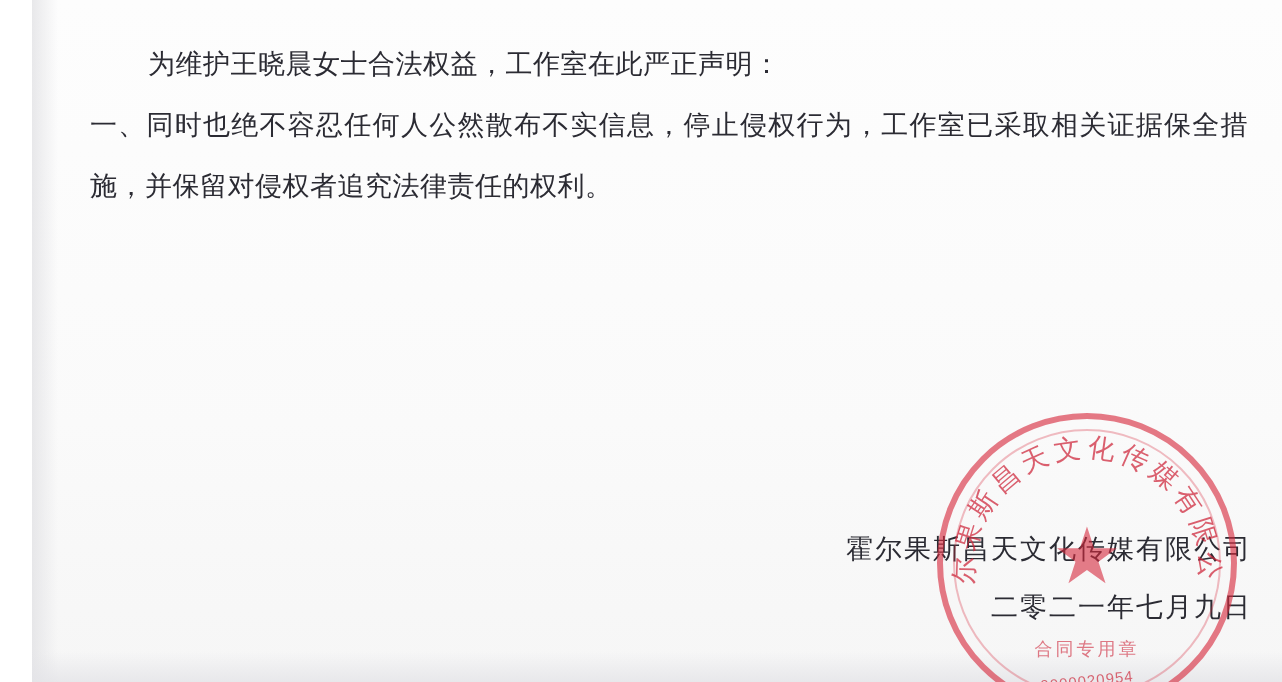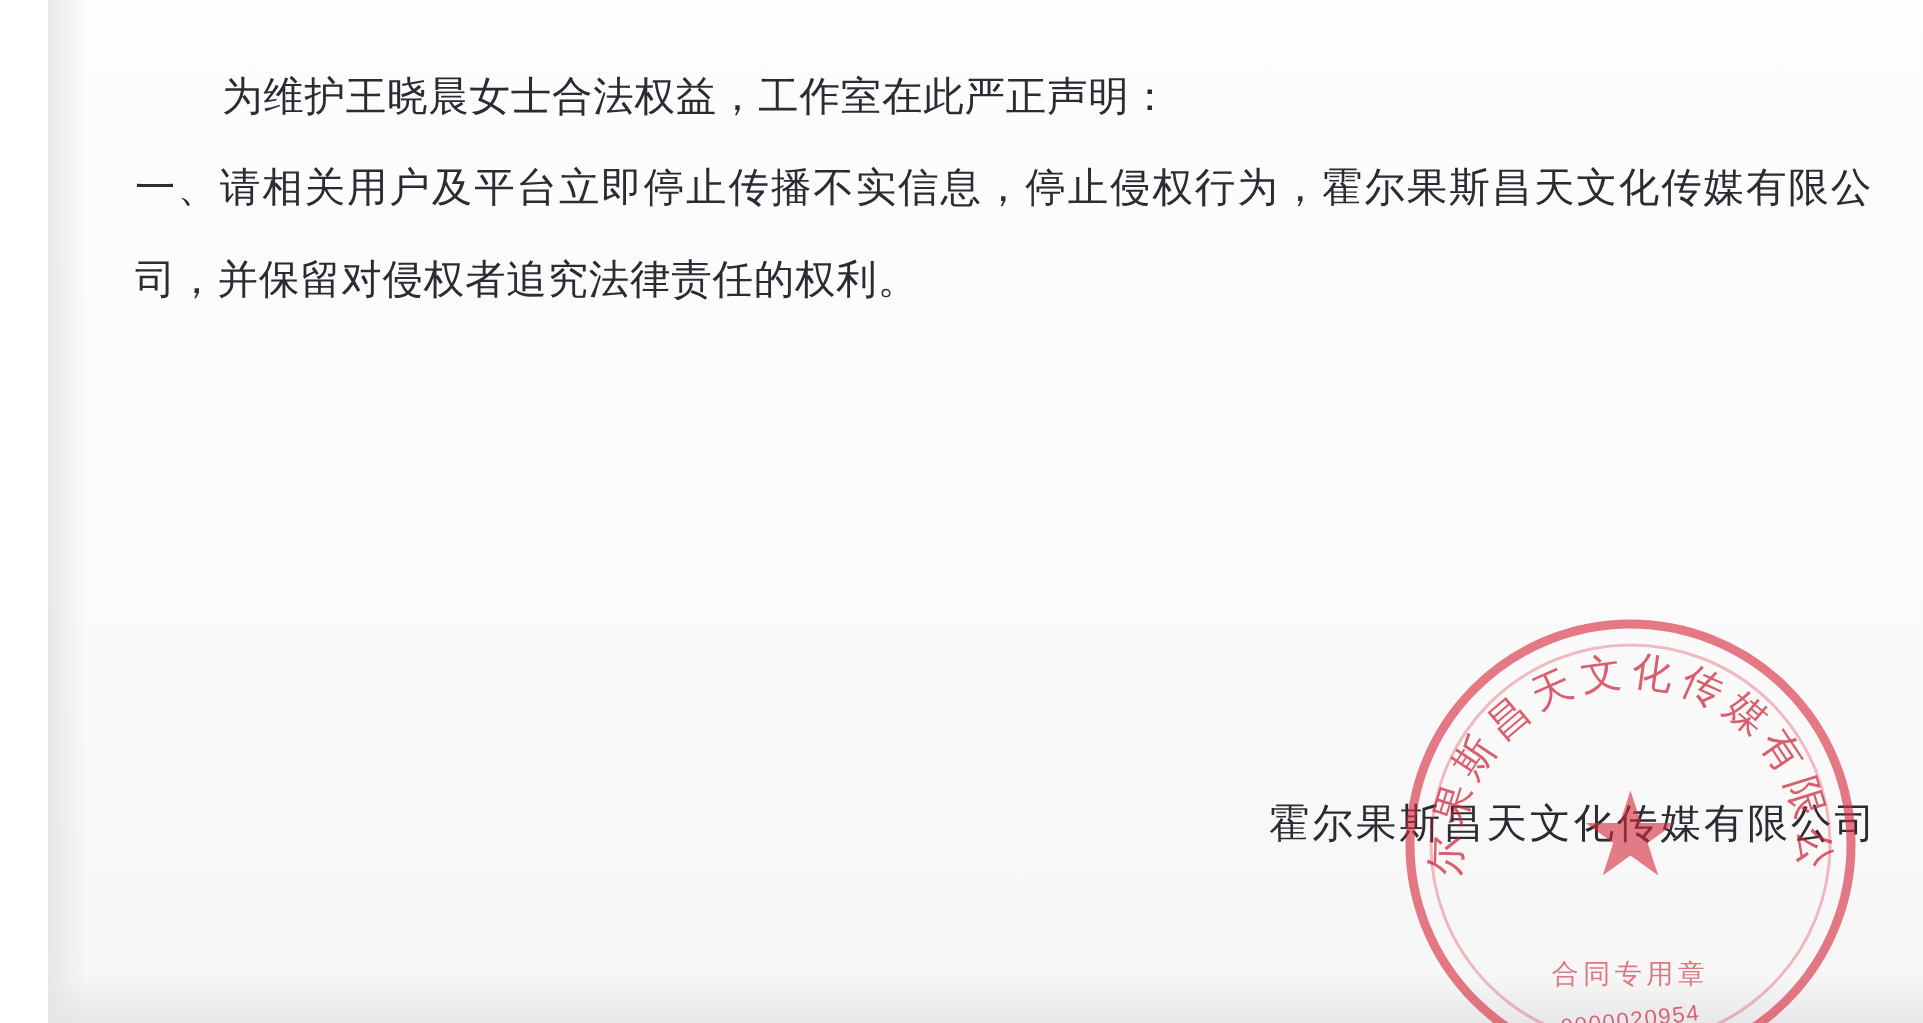--- a/index.html
+++ b/index.html
@@ -155,7 +155,7 @@
 
   <div class="content">
     <p class="para indent">为维护王晓晨女士合法权益，工作室在此严正声明：</p>
-    <p class="para">一、请相关用户及平台立即停止传播不实信息，停止侵权行为，霍尔果斯昌天文化传媒有限公司，并保留对侵权者追究法律责任的权利。</p>
+    <p class="para">一、同时也绝不容忍任何人公然散布不实信息，停止侵权行为，工作室已采取相关证据保全措施，并保留对侵权者追究法律责任的权利。</p>
     <div class="spacer-block"></div>
   </div>
 

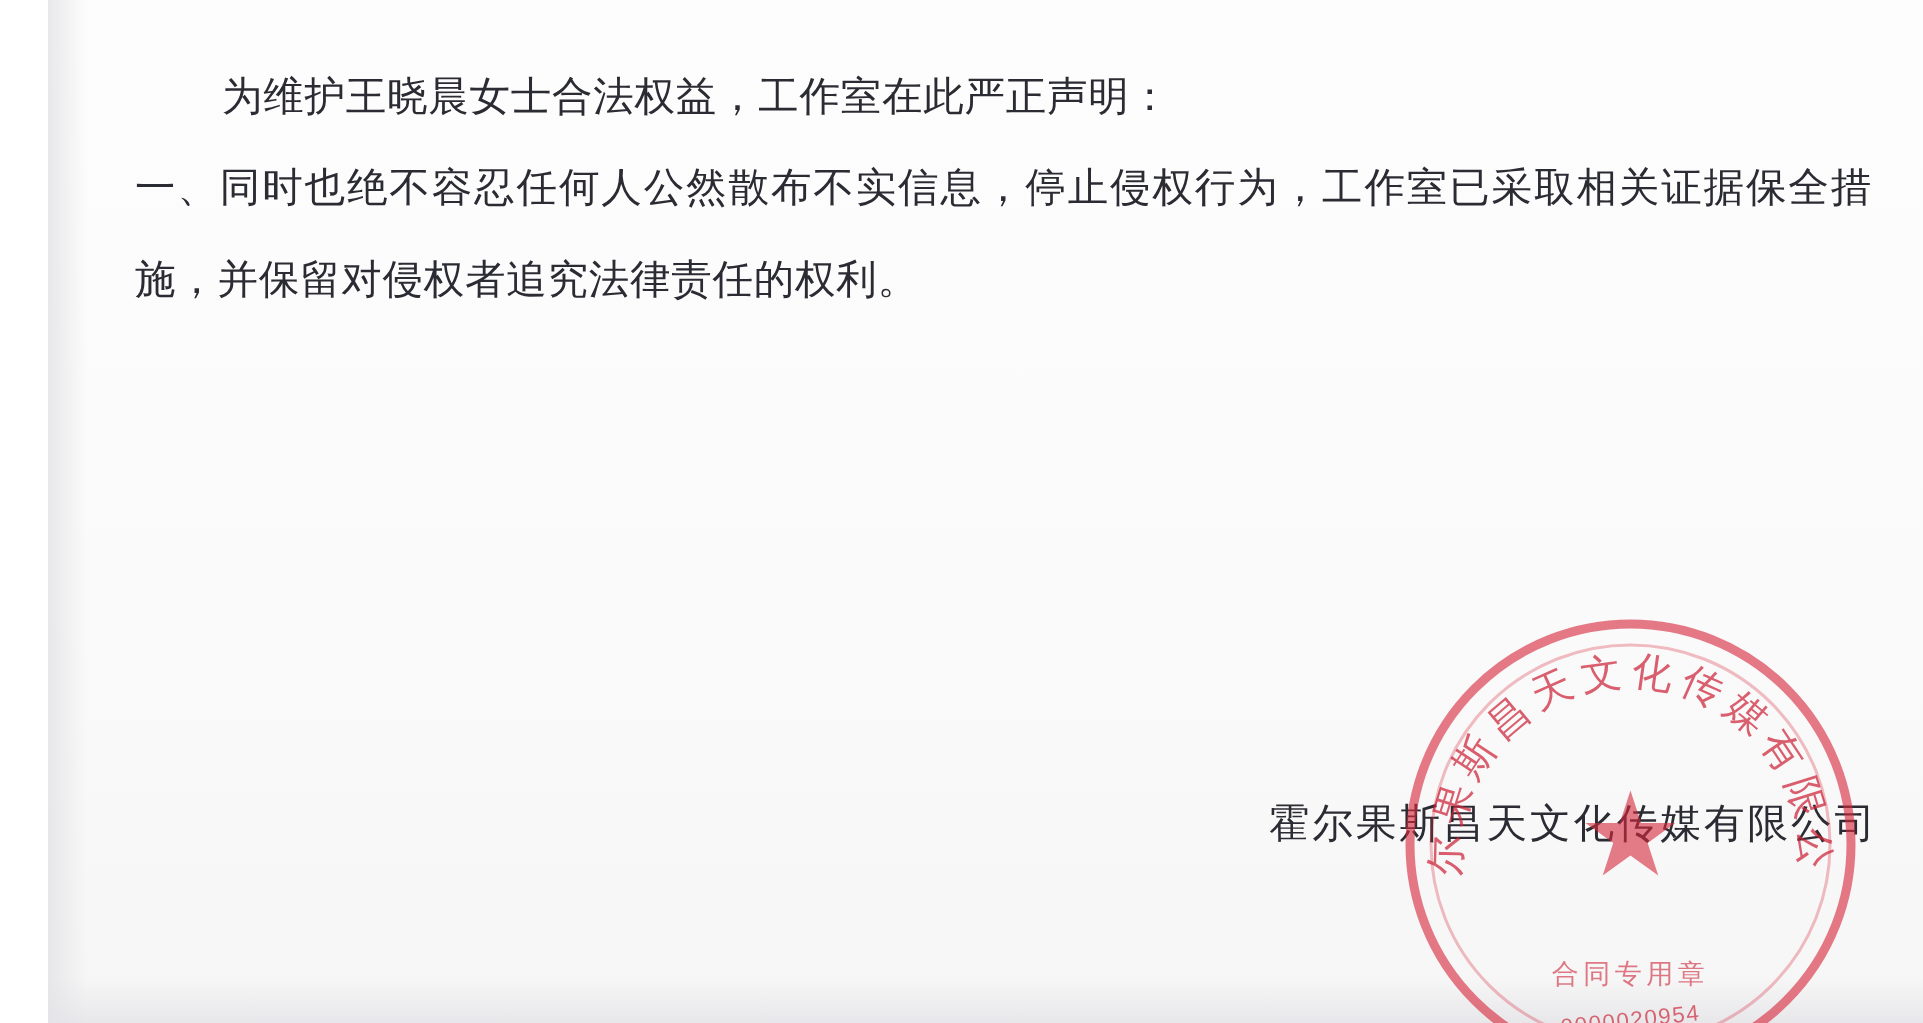--- a/index.html
+++ b/index.html
@@ -161,6 +161,7 @@
 
   <div class="signature">
     <div class="sig-line">霍尔果斯昌天文化传媒有限公司</div>
+    <div class="sig-line">二零二一年七月九日</div>
   </div>
 
   <div class="seal">

